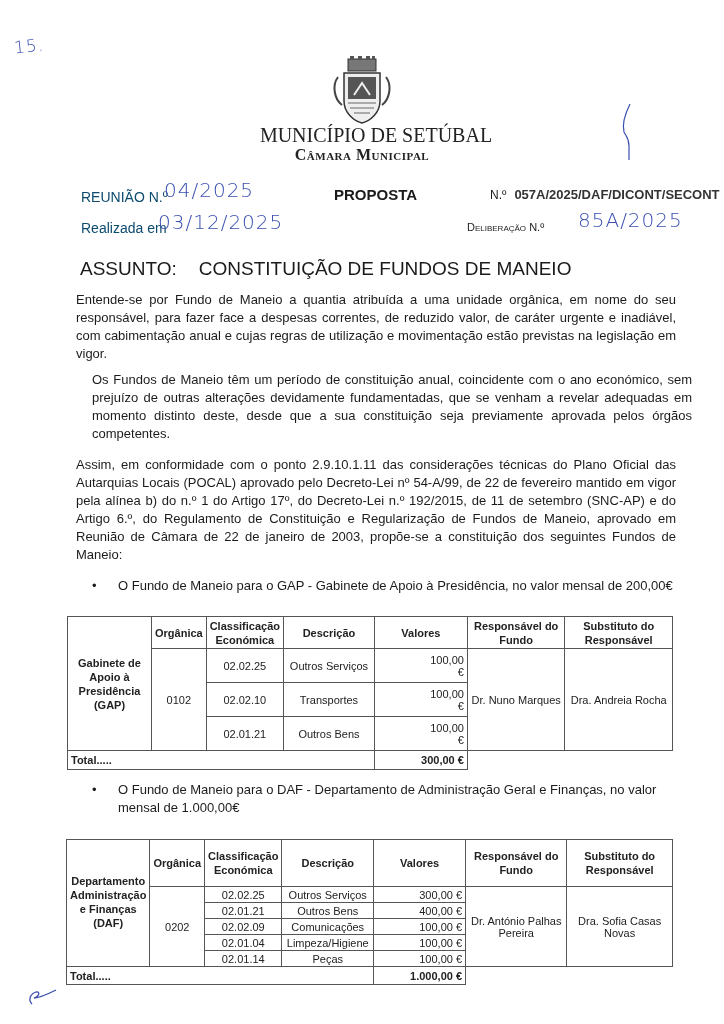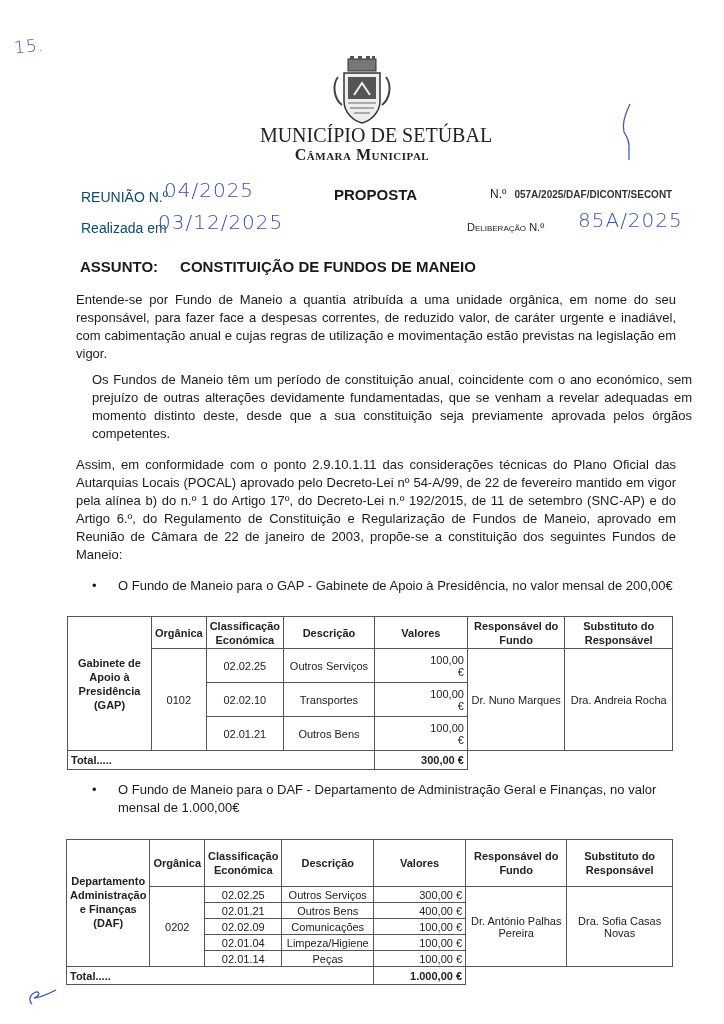--- a/index.html
+++ b/index.html
@@ -16,7 +16,7 @@
   .hand-val { font-size:20px; }
   .proposta { left:334px; top:186px; font-size:15px; font-weight:bold; }
   .prop-num { left:490px; top:187px; font-size:12px; }
-  .prop-num span.code { font-size:10px; font-weight:bold; margin-left:8px; color:#333; }
+  .prop-num span.code { font-size:13px; font-weight:bold; margin-left:8px; color:#333; }
   .assunto { left:80px; top:258px; font-size:15px; font-weight:bold; }
   .assunto .subj { margin-left:22px; }
   .para { left:76px; width:600px; font-size:13px; line-height:18px; text-align:justify; color:#1c1c1c; }

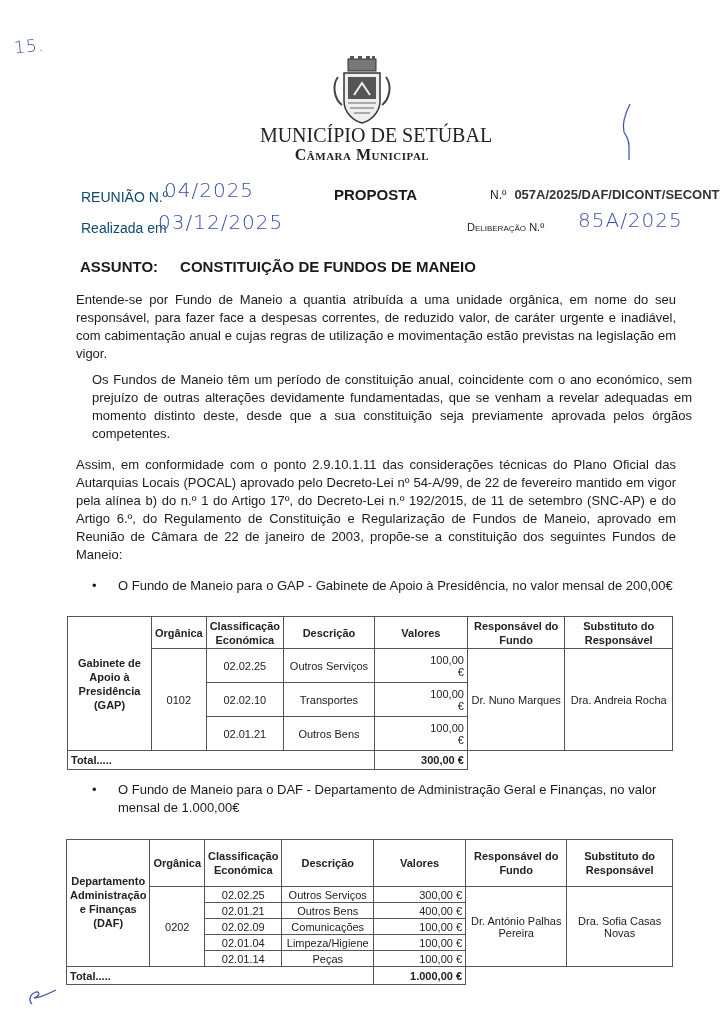--- a/index.html
+++ b/index.html
@@ -17,7 +17,7 @@
   .proposta { left:334px; top:186px; font-size:15px; font-weight:bold; }
   .prop-num { left:490px; top:187px; font-size:12px; }
   .prop-num span.code { font-size:13px; font-weight:bold; margin-left:8px; color:#333; }
-  .assunto { left:80px; top:258px; font-size:15px; font-weight:bold; }
+  .assunto { left:80px; top:258px; font-size:19px; font-weight:normal; }
   .assunto .subj { margin-left:22px; }
   .para { left:76px; width:600px; font-size:13px; line-height:18px; text-align:justify; color:#1c1c1c; }
   .bullet { left:96px; width:590px; font-size:13px; line-height:18px; color:#1c1c1c; }

